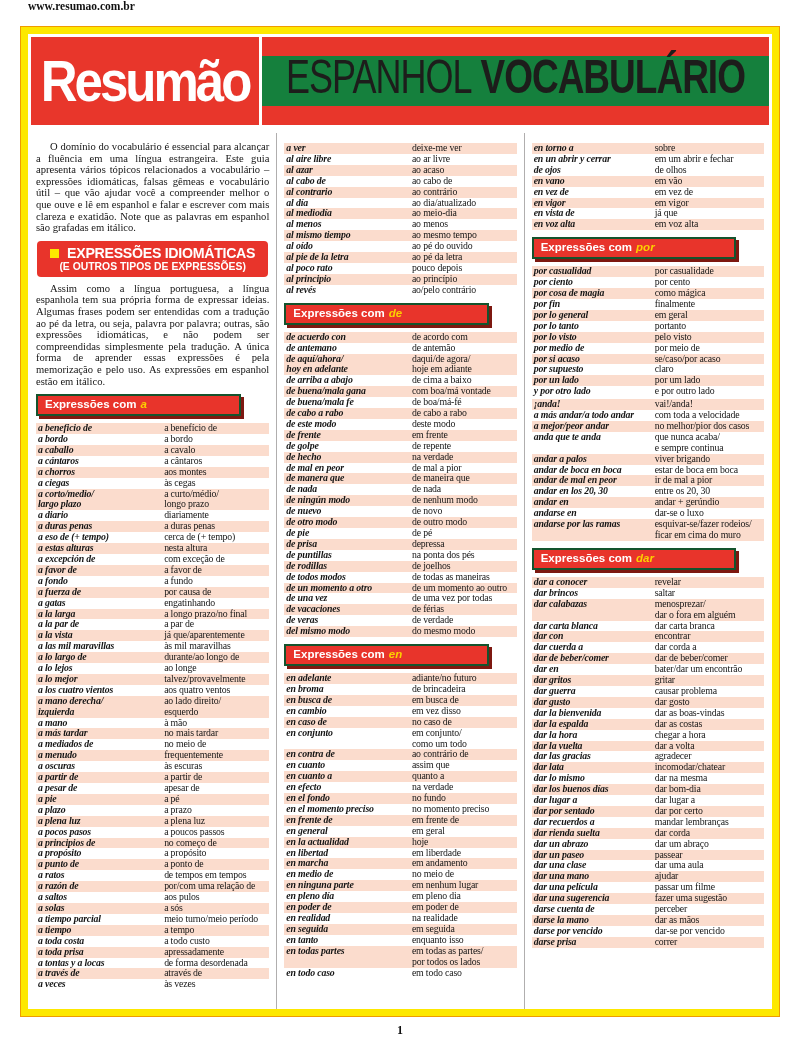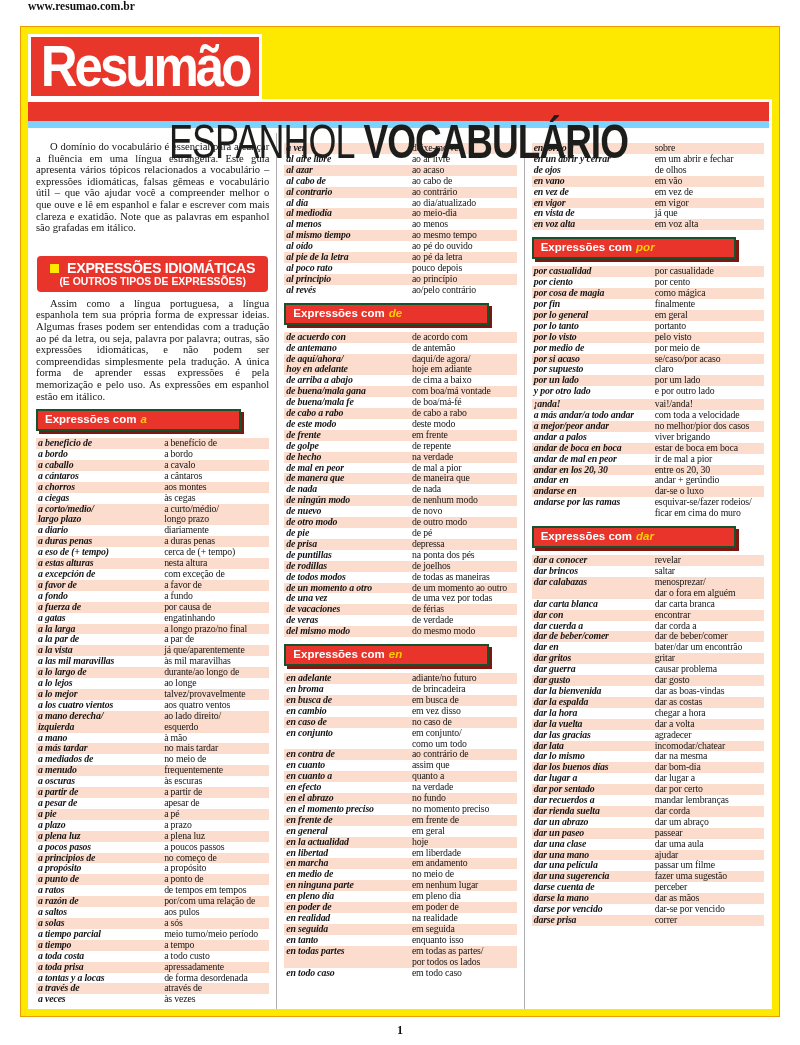--- a/index.html
+++ b/index.html
@@ -10,7 +10,7 @@
            background:#fde800; border:1px solid #ef9b00; padding:7px; display:flex; flex-direction:column; }
   .inner { background:#fff; flex:1; display:flex; flex-direction:column; }
   
-  .hdr { display:flex; height:94px;flex-direction:column; }
+  .hdr { display:flex; height:94px; }
   .logo-box { width:234px; background:#e8362b; border:3px solid #fff; display:flex;
               align-items:center; justify-content:center; }
   .logo-text { color:#fff; font-family:"Liberation Sans", sans-serif; font-weight:bold;

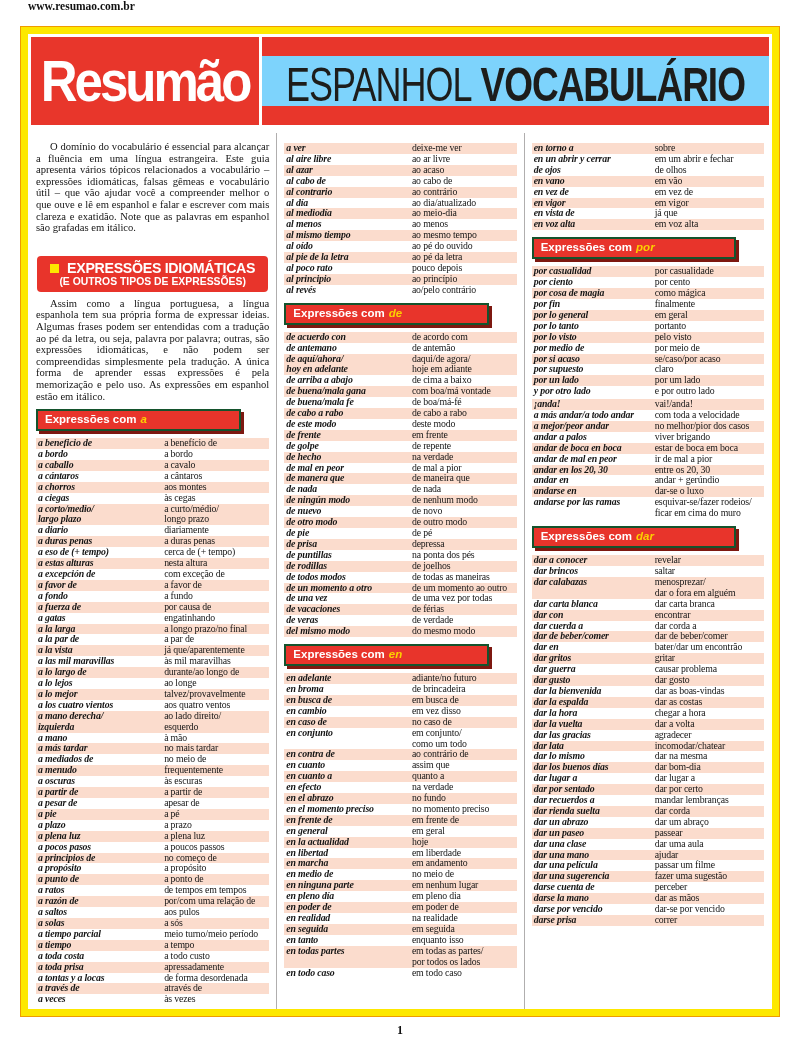--- a/index.html
+++ b/index.html
@@ -17,7 +17,7 @@
                font-size:51px; letter-spacing:-3px; display:inline-block; transform:scaleY(1.12); }
   .title-box { flex:1; display:flex; flex-direction:column; border:3px solid #fff; border-left:none; }
   .bar-red { height:19px; background:#e8362b; }
-  .title-mid { flex:1; background:#7dd3fc; display:flex; align-items:flex-end; justify-content:center; }
+  .title-mid { flex:1; background:#15803d; display:flex; align-items:flex-start; justify-content:center; }
   .t-reg { font-family:"Liberation Sans", sans-serif; font-size:36px; color:#1d1d1b;
            display:inline-block; transform:scaleY(1.35); letter-spacing:-1px; margin-right:9px; }
   .t-bold { font-family:"Liberation Sans", sans-serif; font-size:37px; font-weight:bold; color:#1d1d1b;

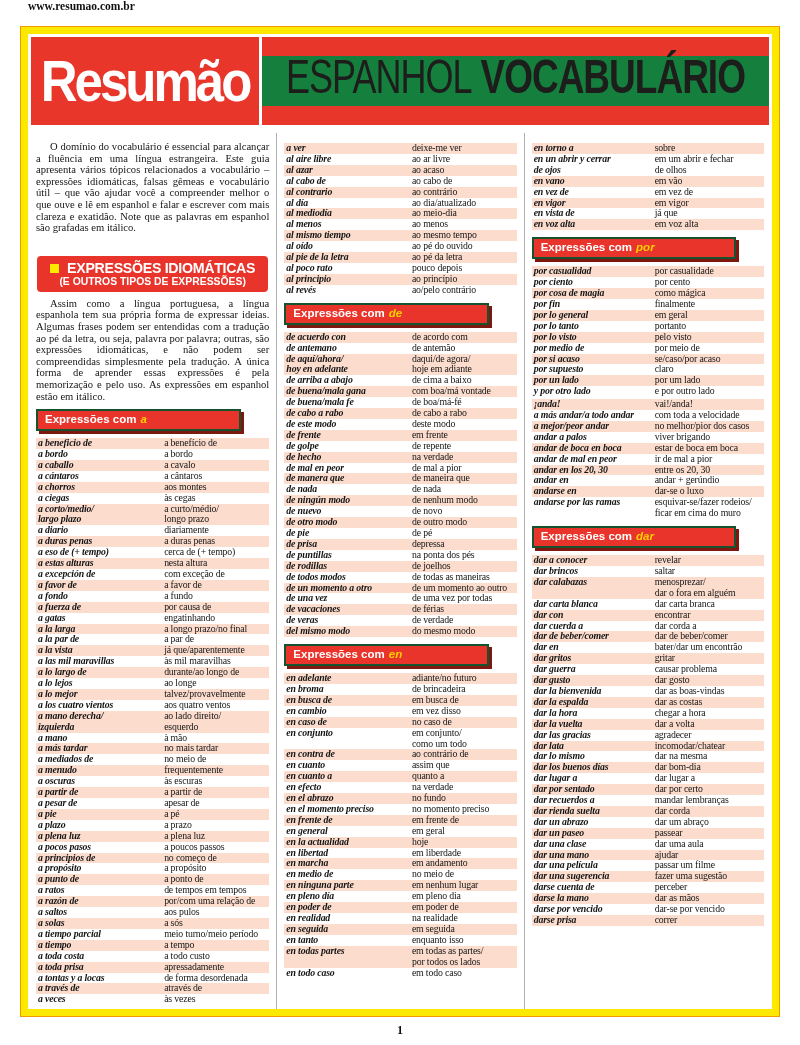--- a/index.html
+++ b/index.html
@@ -27,7 +27,7 @@
   .col { width:33.333%; padding:8px 7px 0; }
   .col + .col { border-left:1px solid #b0aeae; }
   .para { font-size:10.6px; line-height:11.6px; text-align:justify; color:#141414; text-indent:14px; }
-  .idioms-banner { background:#e8342b; border-radius:4px; margin:22px 1px 6px; padding:4px 2px 4px;
+  .idioms-banner { background:#e8342b; border-radius:4px; margin:7px 1px 6px; padding:4px 2px 4px;
                    text-align:center; color:#fff; font-family:"Liberation Sans", sans-serif; }
   .banner-line1 { font-weight:bold; font-size:14.2px; letter-spacing:-0.3px; line-height:16px; }
   .square { display:inline-block; width:9px; height:9px; background:#fde800; margin-right:8px; }

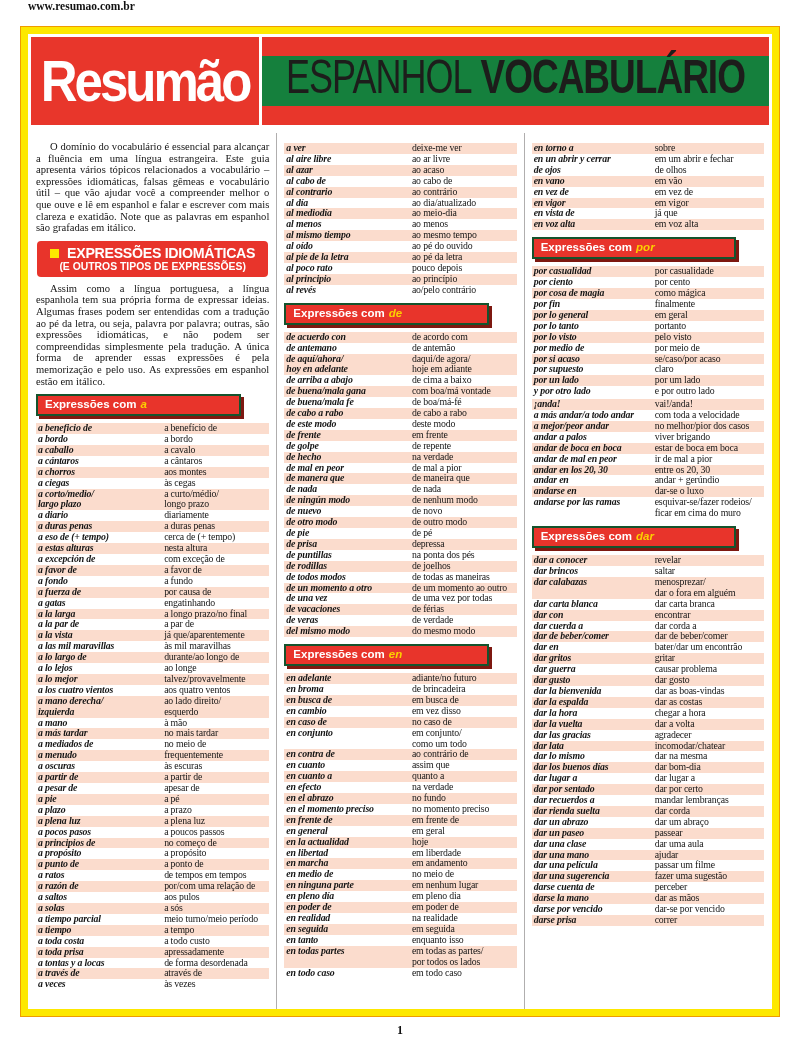--- a/index.html
+++ b/index.html
@@ -250,6 +250,8 @@
             <div class="vrow"><span class="es">¡anda!</span><span class="pt">vai!/anda!</span></div>
             <div class="vrow"><span class="es">a más andar/a todo andar</span><span class="pt">com toda a velocidade</span></div>
             <div class="vrow"><span class="es">a mejor/peor andar</span><span class="pt">no melhor/pior dos casos</span></div>
+            <div class="vrow"><span class="es">anda que te anda</span><span class="pt">que nunca acaba/
+e sempre continua</span></div>
             <div class="vrow"><span class="es">andar a palos</span><span class="pt">viver brigando</span></div>
             <div class="vrow"><span class="es">andar de boca en boca</span><span class="pt">estar de boca em boca</span></div>
             <div class="vrow"><span class="es">andar de mal en peor</span><span class="pt">ir de mal a pior</span></div>

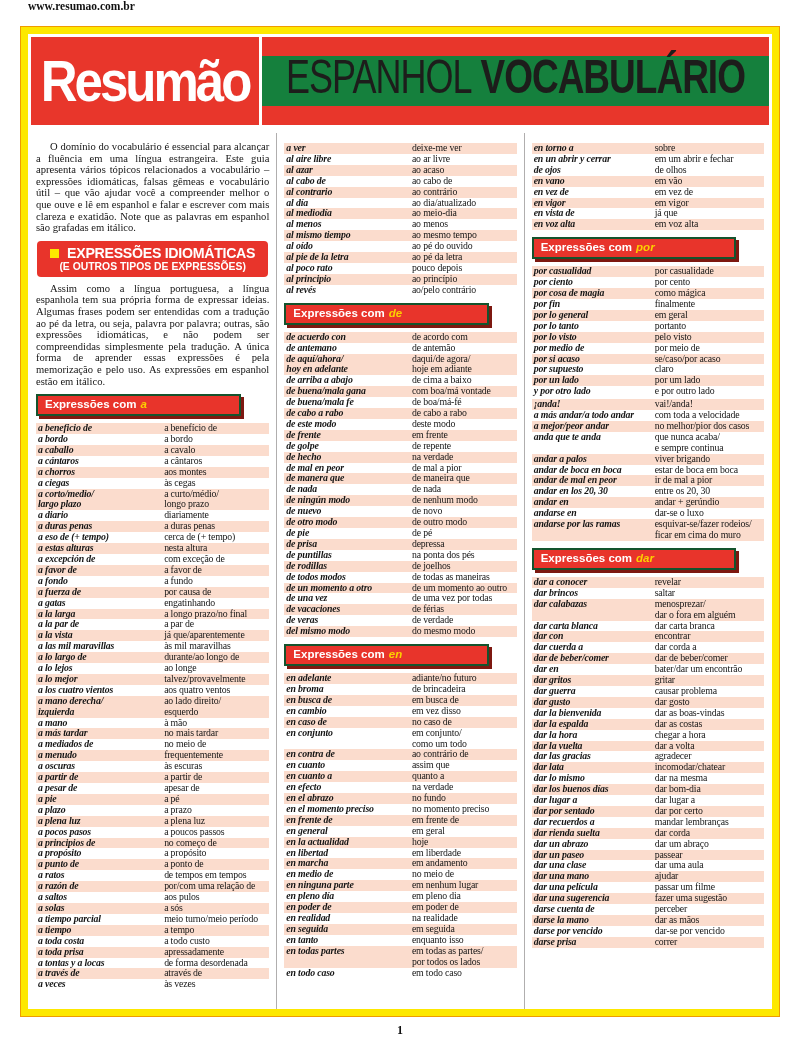--- a/index.html
+++ b/index.html
@@ -199,7 +199,7 @@
             <div class="vrow"><span class="es">en cuanto</span><span class="pt">assim que</span></div>
             <div class="vrow"><span class="es">en cuanto a</span><span class="pt">quanto a</span></div>
             <div class="vrow"><span class="es">en efecto</span><span class="pt">na verdade</span></div>
-            <div class="vrow"><span class="es">en el abrazo</span><span class="pt">no fundo</span></div>
+            <div class="vrow"><span class="es">en el fondo</span><span class="pt">no fundo</span></div>
             <div class="vrow"><span class="es">en el momento preciso</span><span class="pt">no momento preciso</span></div>
             <div class="vrow"><span class="es">en frente de</span><span class="pt">em frente de</span></div>
             <div class="vrow"><span class="es">en general</span><span class="pt">em geral</span></div>

